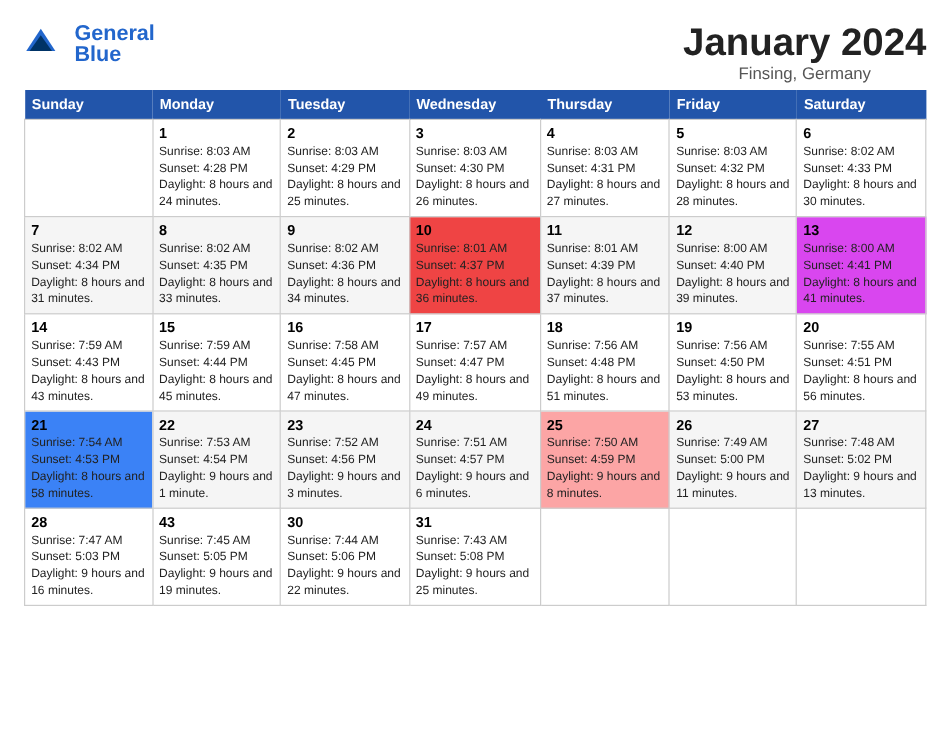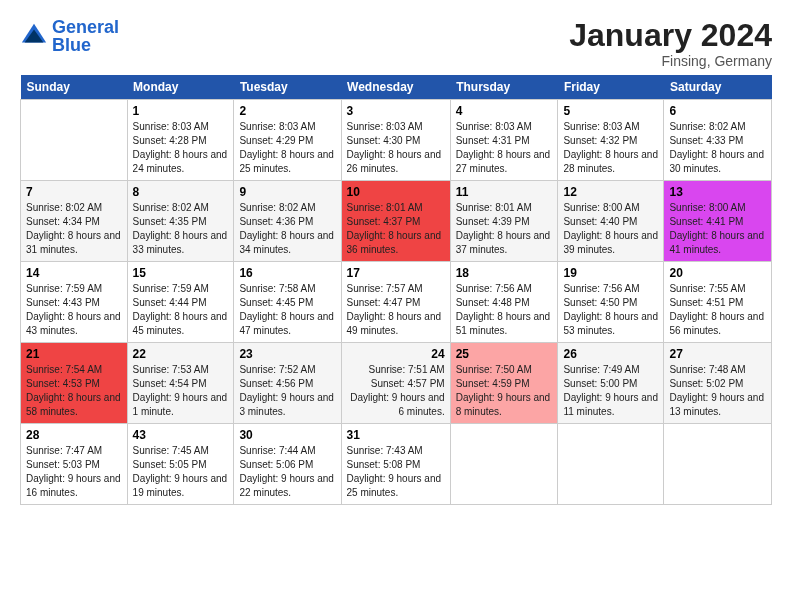--- a/index.html
+++ b/index.html
@@ -23,7 +23,7 @@
     .logo {
       display: flex;
       align-items: center;
-      gap: 4px;
+      gap: 14px;
     }
     .logo-text {
       font-size: 18px;

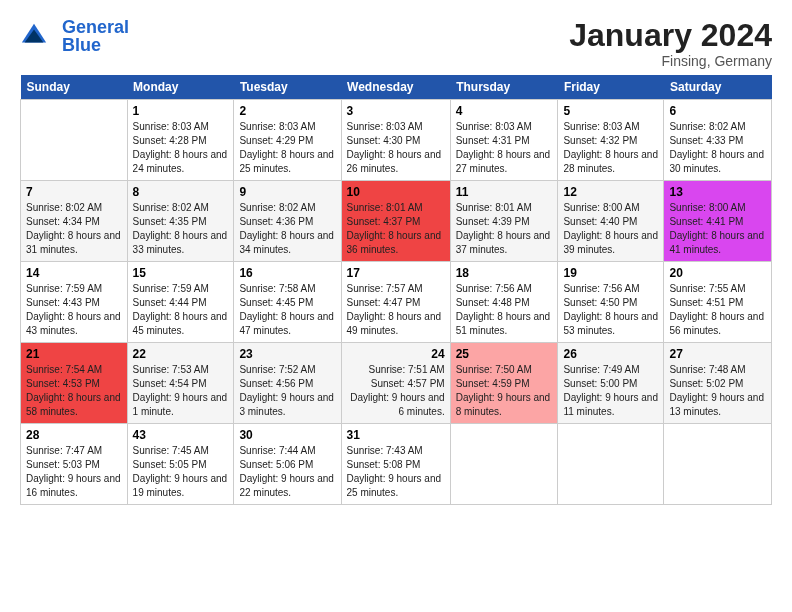--- a/index.html
+++ b/index.html
@@ -39,7 +39,7 @@
       height: 28px;
     }
     .title-block {
-      text-align: right;
+      text-align: center;
     }
     .month-title {
       font-size: 32px;

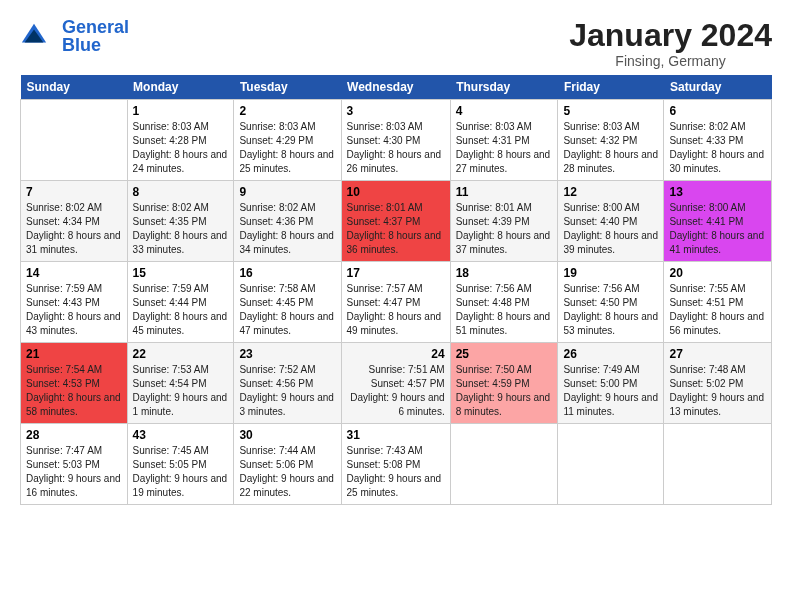--- a/index.html
+++ b/index.html
@@ -174,7 +174,7 @@
           <span class="day-detail">Sunrise: 7:55 AM<br>Sunset: 4:51 PM<br>Daylight: 8 hours and 56 minutes.</span></td>
         </tr>
         <tr>
-          <td style="background: #ef4444;"><span class="day-number">21</span>
+          <td style="background: #3b82f6;"><span class="day-number">21</span>
           <span class="day-detail">Sunrise: 7:54 AM<br>Sunset: 4:53 PM<br>Daylight: 8 hours and 58 minutes.</span></td>
           <td style="background: rgb(245, 245, 245);"><span class="day-number">22</span>
           <span class="day-detail">Sunrise: 7:53 AM<br>Sunset: 4:54 PM<br>Daylight: 9 hours and 1 minute.</span></td>

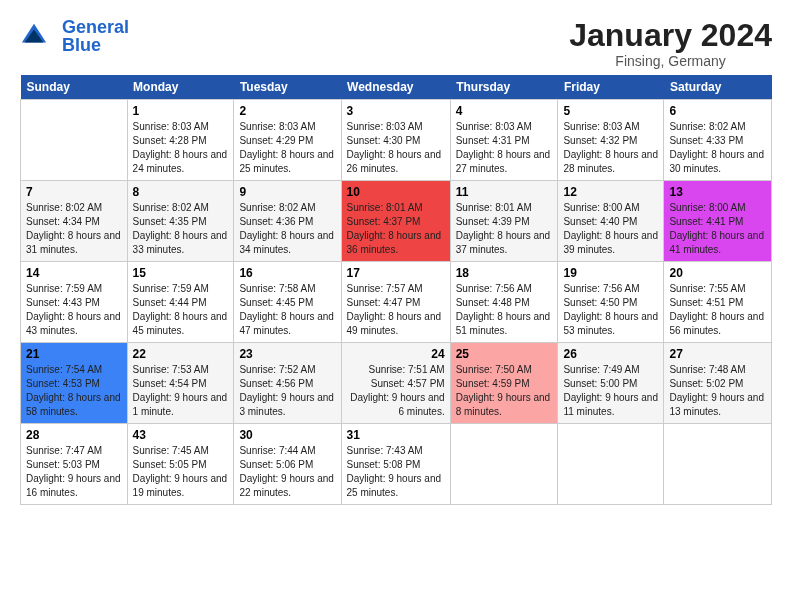--- a/index.html
+++ b/index.html
@@ -180,7 +180,7 @@
           <span class="day-detail">Sunrise: 7:53 AM<br>Sunset: 4:54 PM<br>Daylight: 9 hours and 1 minute.</span></td>
           <td style="background: rgb(245, 245, 245);"><span class="day-number">23</span>
           <span class="day-detail">Sunrise: 7:52 AM<br>Sunset: 4:56 PM<br>Daylight: 9 hours and 3 minutes.</span></td>
-          <td style="background: rgb(245, 245, 245); text-align: right;"><span class="day-number">24</span>
+          <td style="background: rgb(245, 245, 245);"><span class="day-number">24</span>
           <span class="day-detail">Sunrise: 7:51 AM<br>Sunset: 4:57 PM<br>Daylight: 9 hours and 6 minutes.</span></td>
           <td style="background: #fca5a5;"><span class="day-number">25</span>
           <span class="day-detail">Sunrise: 7:50 AM<br>Sunset: 4:59 PM<br>Daylight: 9 hours and 8 minutes.</span></td>

